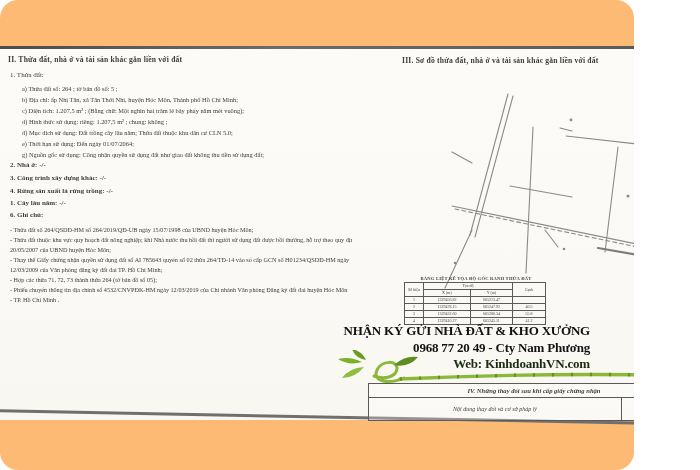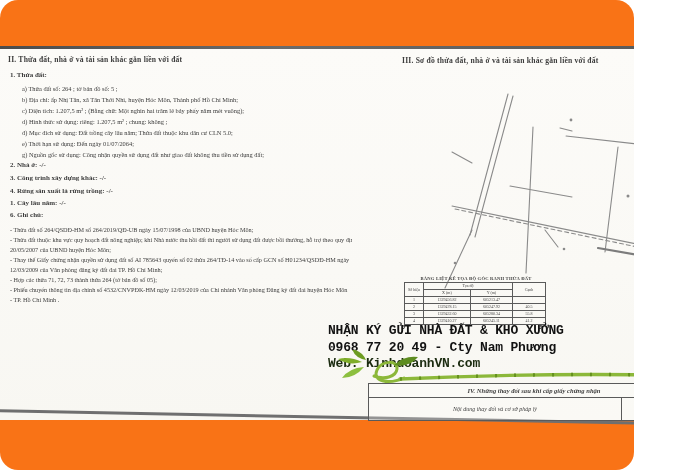--- a/index.html
+++ b/index.html
@@ -3,7 +3,7 @@
 <meta charset="utf-8">
 <style>
   html,body{margin:0;padding:0;background:#ffffff;}
-  .canvas{position:relative;width:634px;height:470px;background:#f97316;overflow:hidden;
+  .canvas{position:relative;width:634px;height:470px;background:#fdba74;overflow:hidden;
           font-family:"Liberation Serif",serif;border-radius:18px;}
   
   .doc{position:absolute;left:0;top:48px;width:700px;height:372px;

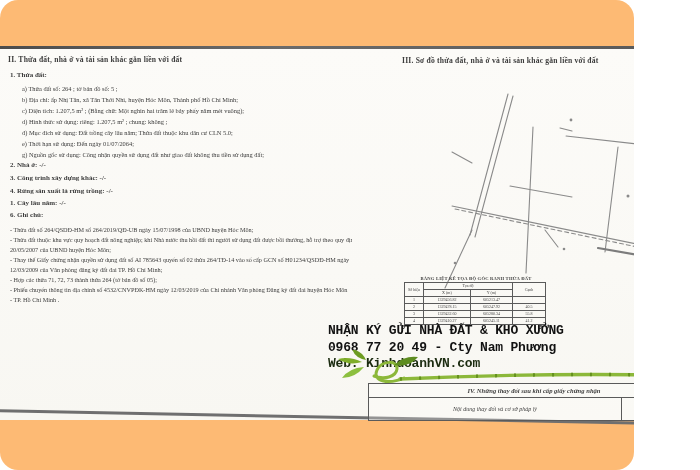--- a/index.html
+++ b/index.html
@@ -16,7 +16,7 @@
   .page-left{position:absolute;left:8px;top:53px;width:344px;color:#3c3c3c;
        filter:blur(0.6px);}
   .pl-title{position:absolute;left:0;top:2px;width:300px;font-size:7.6px;font-weight:bold;letter-spacing:.2px;}
-  .pl-sec1{position:absolute;left:2px;top:18px;font-size:7px;font-weight:bold;}
+  .pl-sec1{position:absolute;left:2px;top:18px;font-size:7px;font-weight:normal;}
   .pl-items{position:absolute;left:14px;top:30px;width:330px;font-size:6.4px;line-height:11px;white-space:nowrap;}
   .pl-section{position:absolute;left:2px;font-size:7px;font-weight:bold;}
   .pl-notes-title{position:absolute;left:2px;top:158px;font-size:7px;font-weight:bold;}

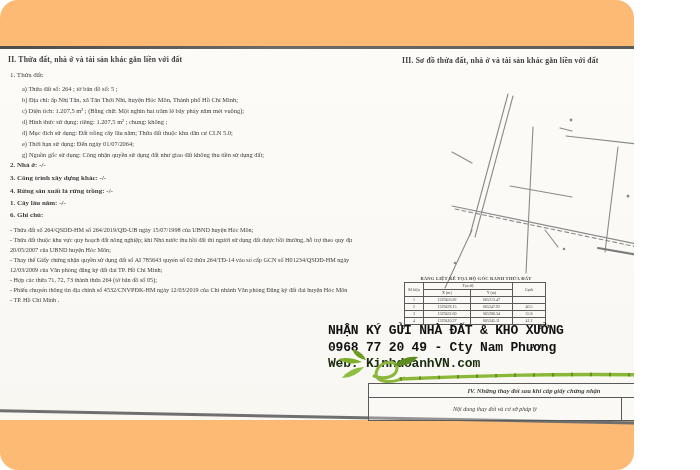--- a/index.html
+++ b/index.html
@@ -42,8 +42,8 @@
   .changes-right{flex:1;display:flex;flex-direction:column;align-items:center;justify-content:center;
        font-size:4.8px;font-style:italic;line-height:6px;}
   
-  .ad{position:absolute;left:328px;top:323px;width:262px;text-align:left;
-      font-family:Liberation Mono, monospace;font-weight:bold;color:#121212;}
+  .ad{position:absolute;left:328px;top:323px;width:262px;text-align:right;
+      font-family:Liberation Serif, serif;font-weight:bold;color:#121212;}
   .ad-line{font-size:13px;line-height:16.5px;letter-spacing:-0.2px;white-space:nowrap;}
   .ad-line.web{color:#1b2b10;}
   .bamboo{position:absolute;left:332px;top:350px;width:330px;height:40px;}

